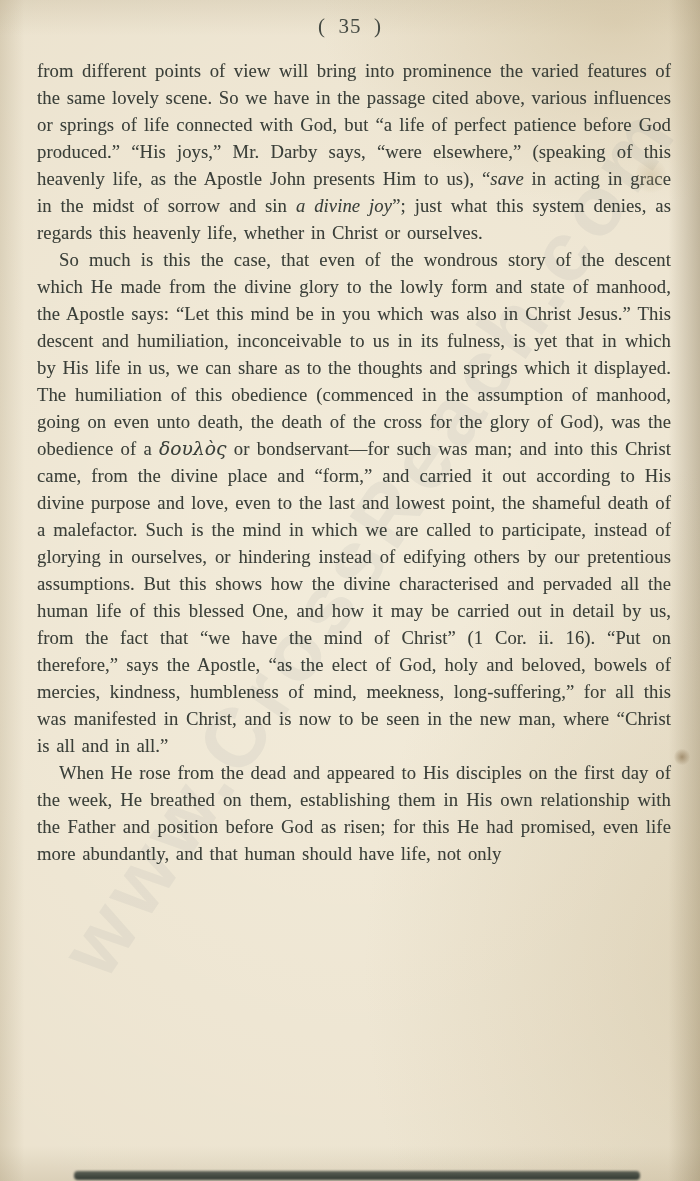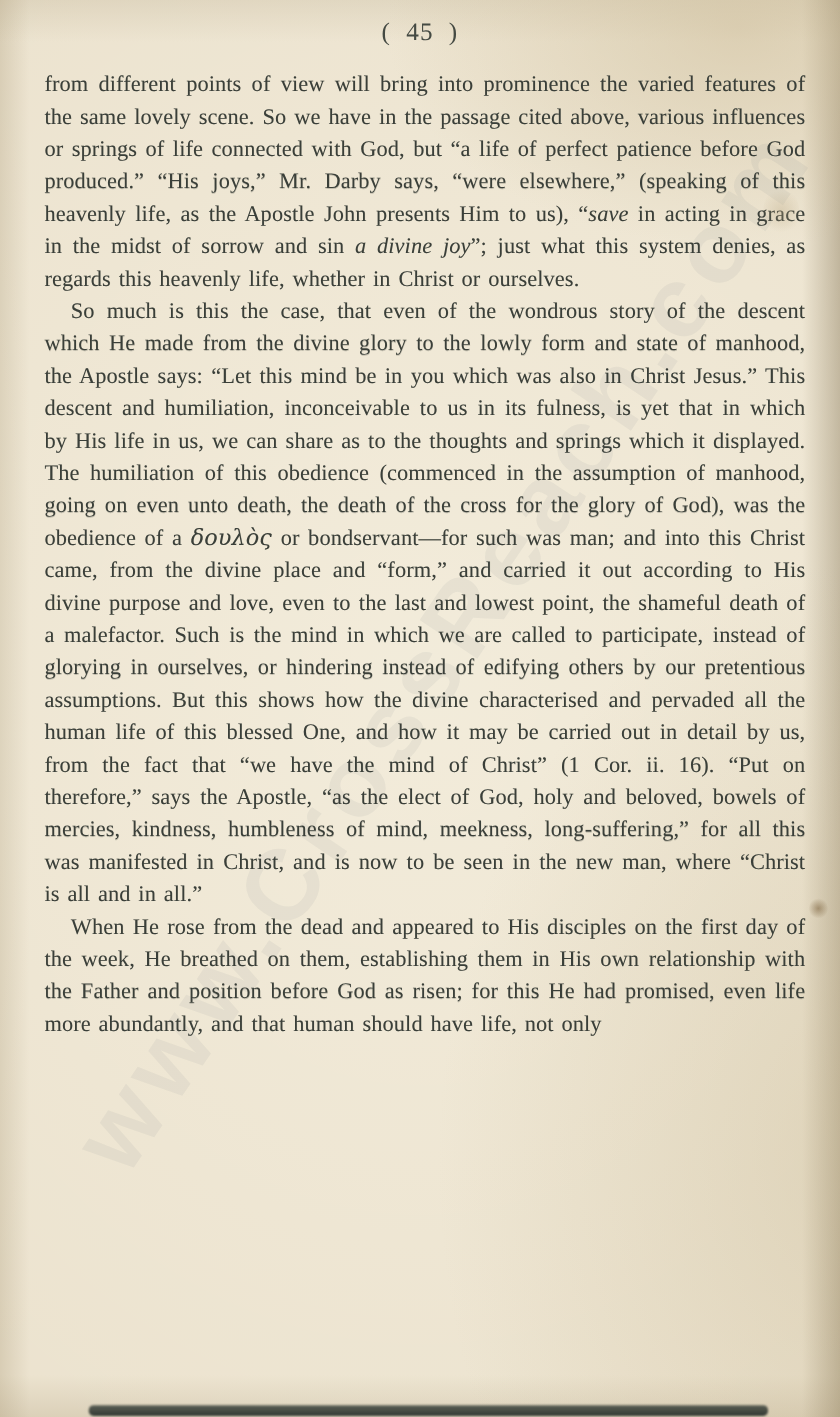--- a/index.html
+++ b/index.html
@@ -64,7 +64,7 @@
 
 <div class="page">
   <div class="watermark">www.CrossReach.com</div>
-  <div class="page-number">(  45  )</div>
+  <div class="page-number">(  35  )</div>
   <div class="page-text">
       <p class="para"><span>from different points of view will bring into prominence the varied features of the same lovely scene.  So we have in the passage cited above, various influences or springs of life connected with God, but “a life of perfect patience before God produced.”  “His joys,” Mr. Darby says, “were elsewhere,” (speaking of this heavenly life, as the Apostle John presents Him to us), “</span><span class="italic">save</span><span> in acting in grace in the midst of sorrow and sin </span><span class="italic">a divine joy</span><span>”; just what this system denies, as regards this heavenly life, whether in Christ or ourselves.</span></p>
       <p class="para indent"><span>So much is this the case, that even of the wondrous story of the descent which He made from the divine glory to the lowly form and state of manhood, the Apostle says: “Let this mind be in you which was also in Christ Jesus.”  This descent and humiliation, inconceivable to us in its fulness, is yet that in which by His life in us, we can share as to the thoughts and springs which it displayed.  The humiliation of this obedience (commenced in the assumption of manhood, going on even unto death, the death of the cross for the glory of God), was the obedience of a </span><span class="greek">δουλὸς</span><span> or bondservant—for such was man; and into this Christ came, from the divine place and “form,” and carried it out according to His divine purpose and love, even to the last and lowest point, the shameful death of a malefactor.  Such is the mind in which we are called to participate, instead of glorying in ourselves, or hindering instead of edifying others by our pretentious assumptions.  But this shows how the divine characterised and pervaded all the human life of this blessed One, and how it may be carried out in detail by us, from the fact that “we have the mind of Christ” (1 Cor. ii. 16).  “Put on therefore,” says the Apostle, “as the elect of God, holy and beloved, bowels of mercies, kindness, humbleness of mind, meekness, long-suffering,” for all this was manifested in Christ, and is now to be seen in the new man, where “Christ is all and in all.”</span></p>

